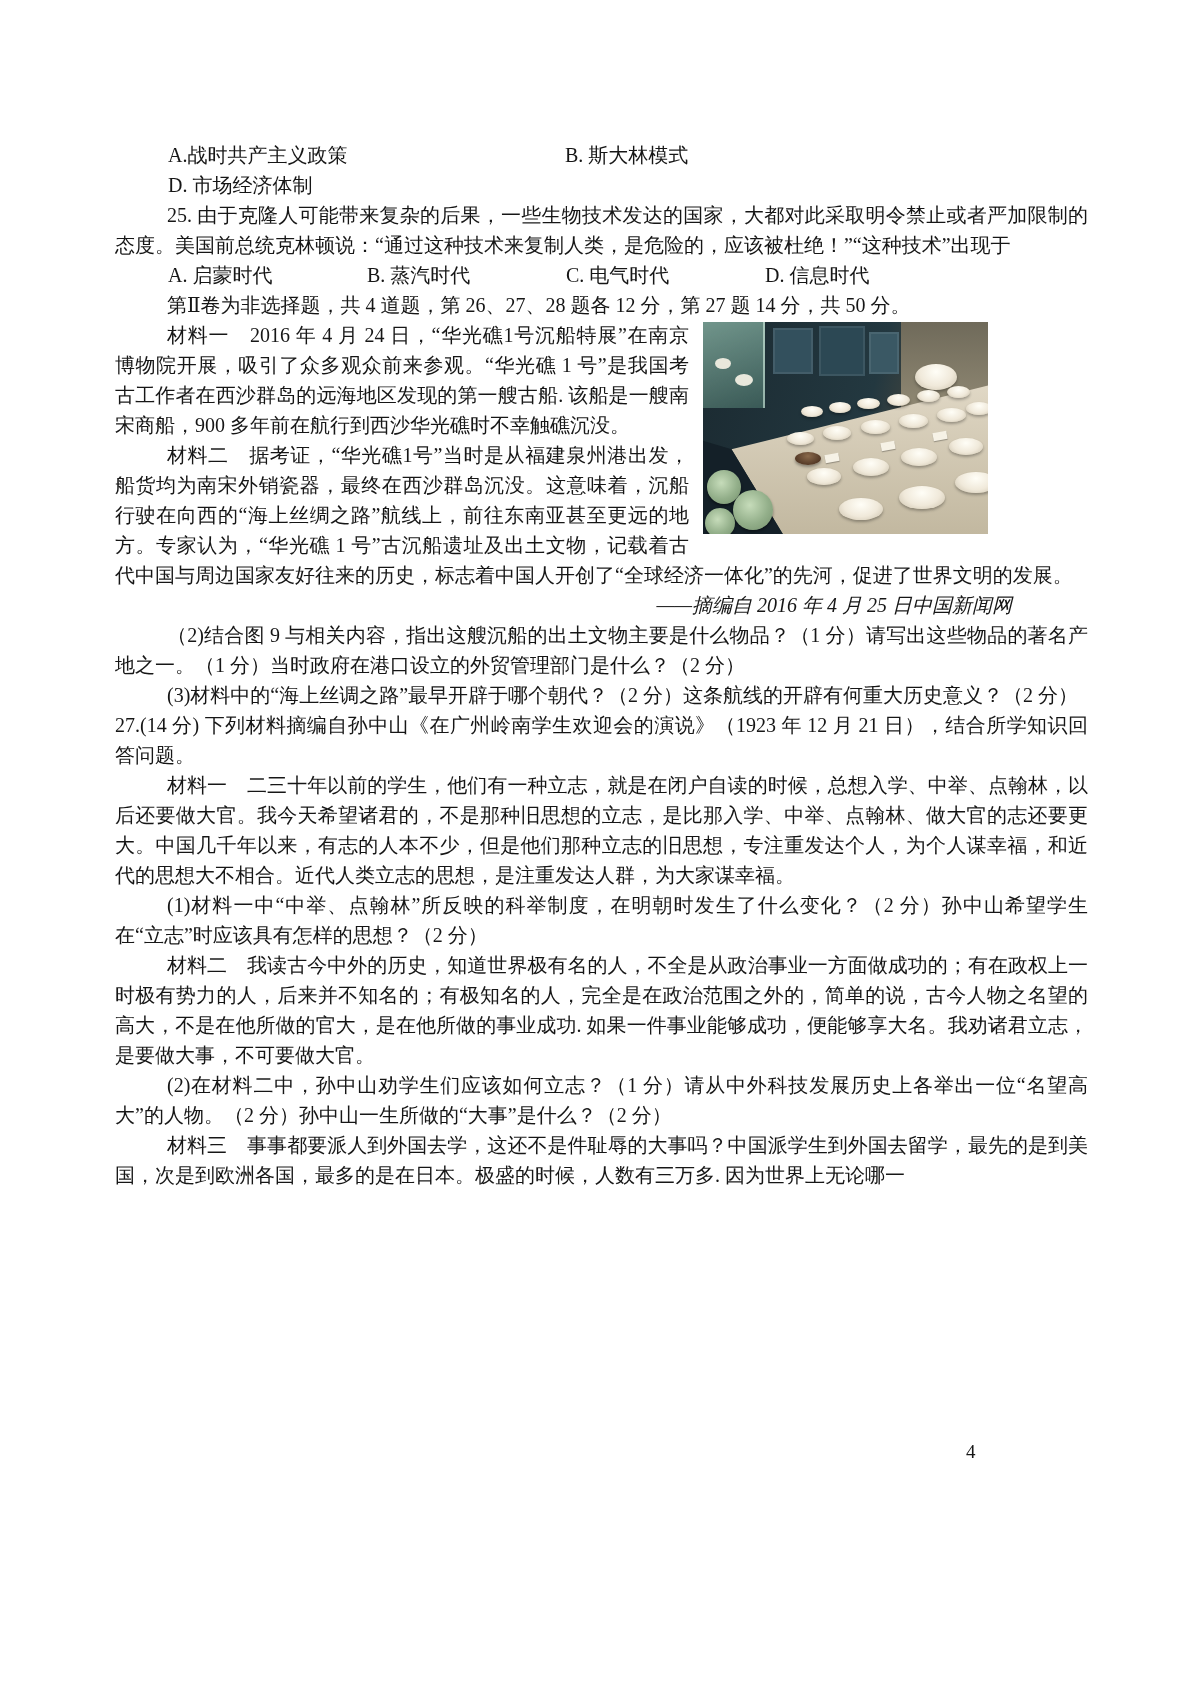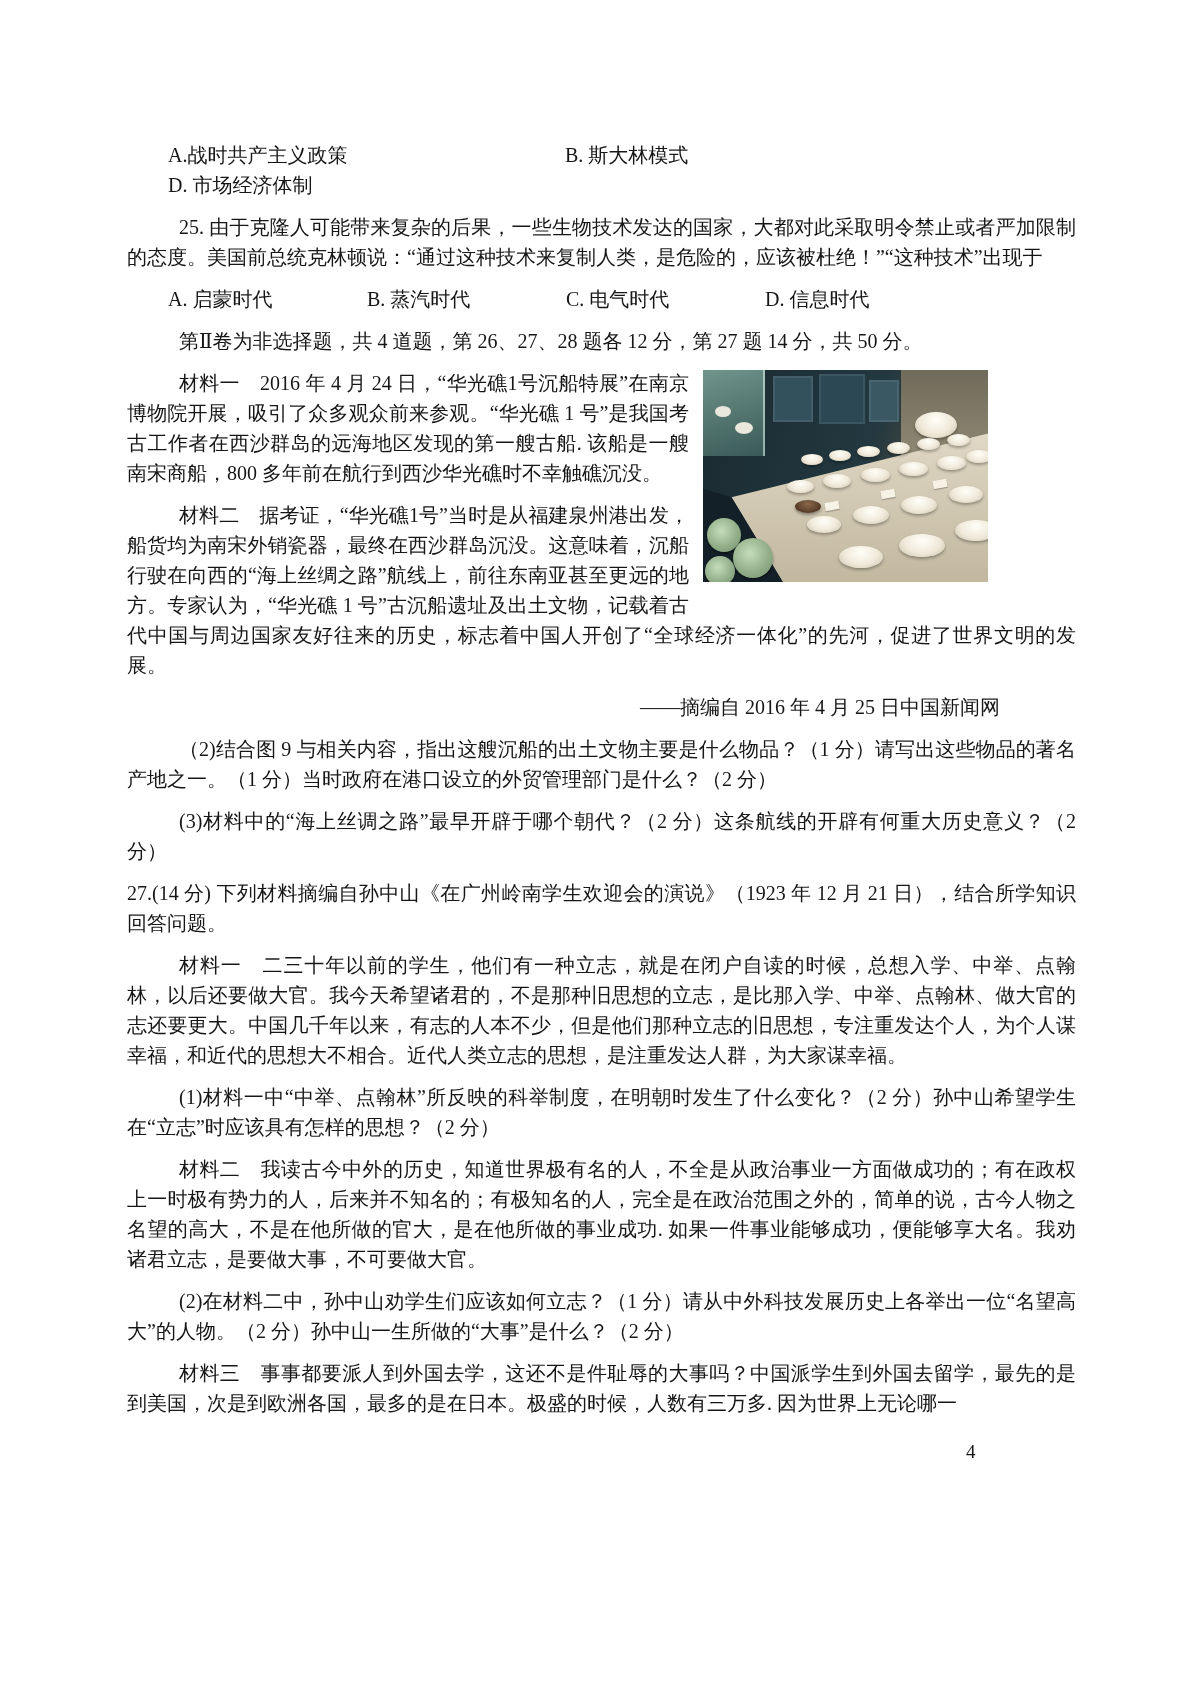--- a/index.html
+++ b/index.html
@@ -15,7 +15,7 @@
     position: absolute; left: 115px; top: 140px; width: 973px;
     font-size: 20px; line-height: 30px; text-align: justify;
   }
-  .para { margin: 12px; }
+  .para { margin: 0; }
   .indent { text-indent: 52px; }
   .optrow { display: flex; padding-left: 53px; }
   .optrow .opt { display: block; }

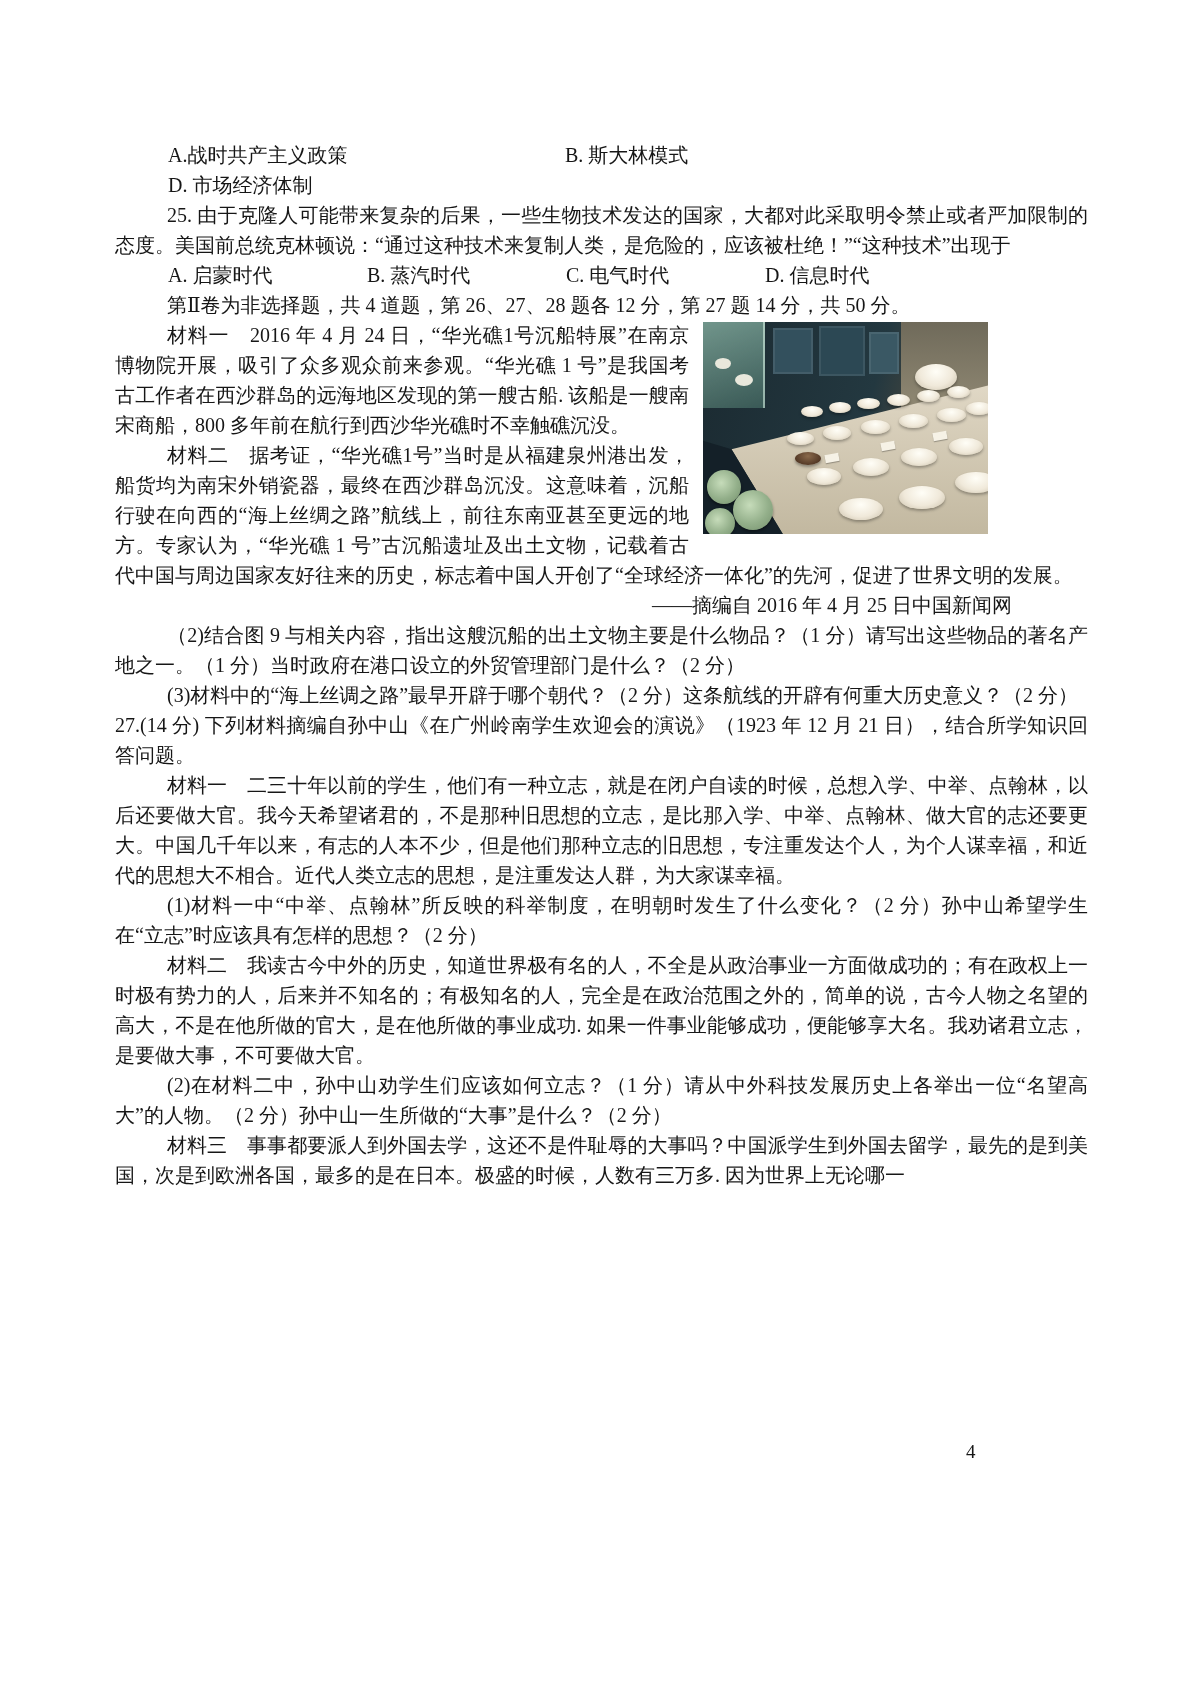--- a/index.html
+++ b/index.html
@@ -113,7 +113,7 @@
             <div class="cel" style="left: 2px; top: 186px; width: 30px; height: 30px;"></div>
           </div>
       </div>
-      <p class="para indent">材料一　2016 年 4 月 24 日，“华光礁1号沉船特展”在南京博物院开展，吸引了众多观众前来参观。“华光礁 1 号”是我国考古工作者在西沙群岛的远海地区发现的第一艘古船. 该船是一艘南宋商船，800 多年前在航行到西沙华光礁时不幸触礁沉没。</p>
+      <p class="para indent">材料一　2016 年 4 月 24 日，“华光礁1号沉船特展”在南京博物院开展，吸引了众多观众前来参观。“华光礁 1 号”是我国考古工作者在西沙群岛的远海地区发现的第一艘古船. 该船是一艘南宋商船，900 多年前在航行到西沙华光礁时不幸触礁沉没。</p>
       <p class="para indent">材料二　据考证，“华光礁1号”当时是从福建泉州港出发，船货均为南宋外销瓷器，最终在西沙群岛沉没。这意味着，沉船行驶在向西的“海上丝绸之路”航线上，前往东南亚甚至更远的地方。专家认为，“华光礁 1 号”古沉船遗址及出土文物，记载着古代中国与周边国家友好往来的历史，标志着中国人开创了“全球经济一体化”的先河，促进了世界文明的发展。</p>
       <p class="para source src2">——摘编自 2016 年 4 月 25 日中国新闻网</p>
       <p class="para indent">（2)结合图 9 与相关内容，指出这艘沉船的出土文物主要是什么物品？（1 分）请写出这些物品的著名产地之一。（1 分）当时政府在港口设立的外贸管理部门是什么？（2 分）</p>

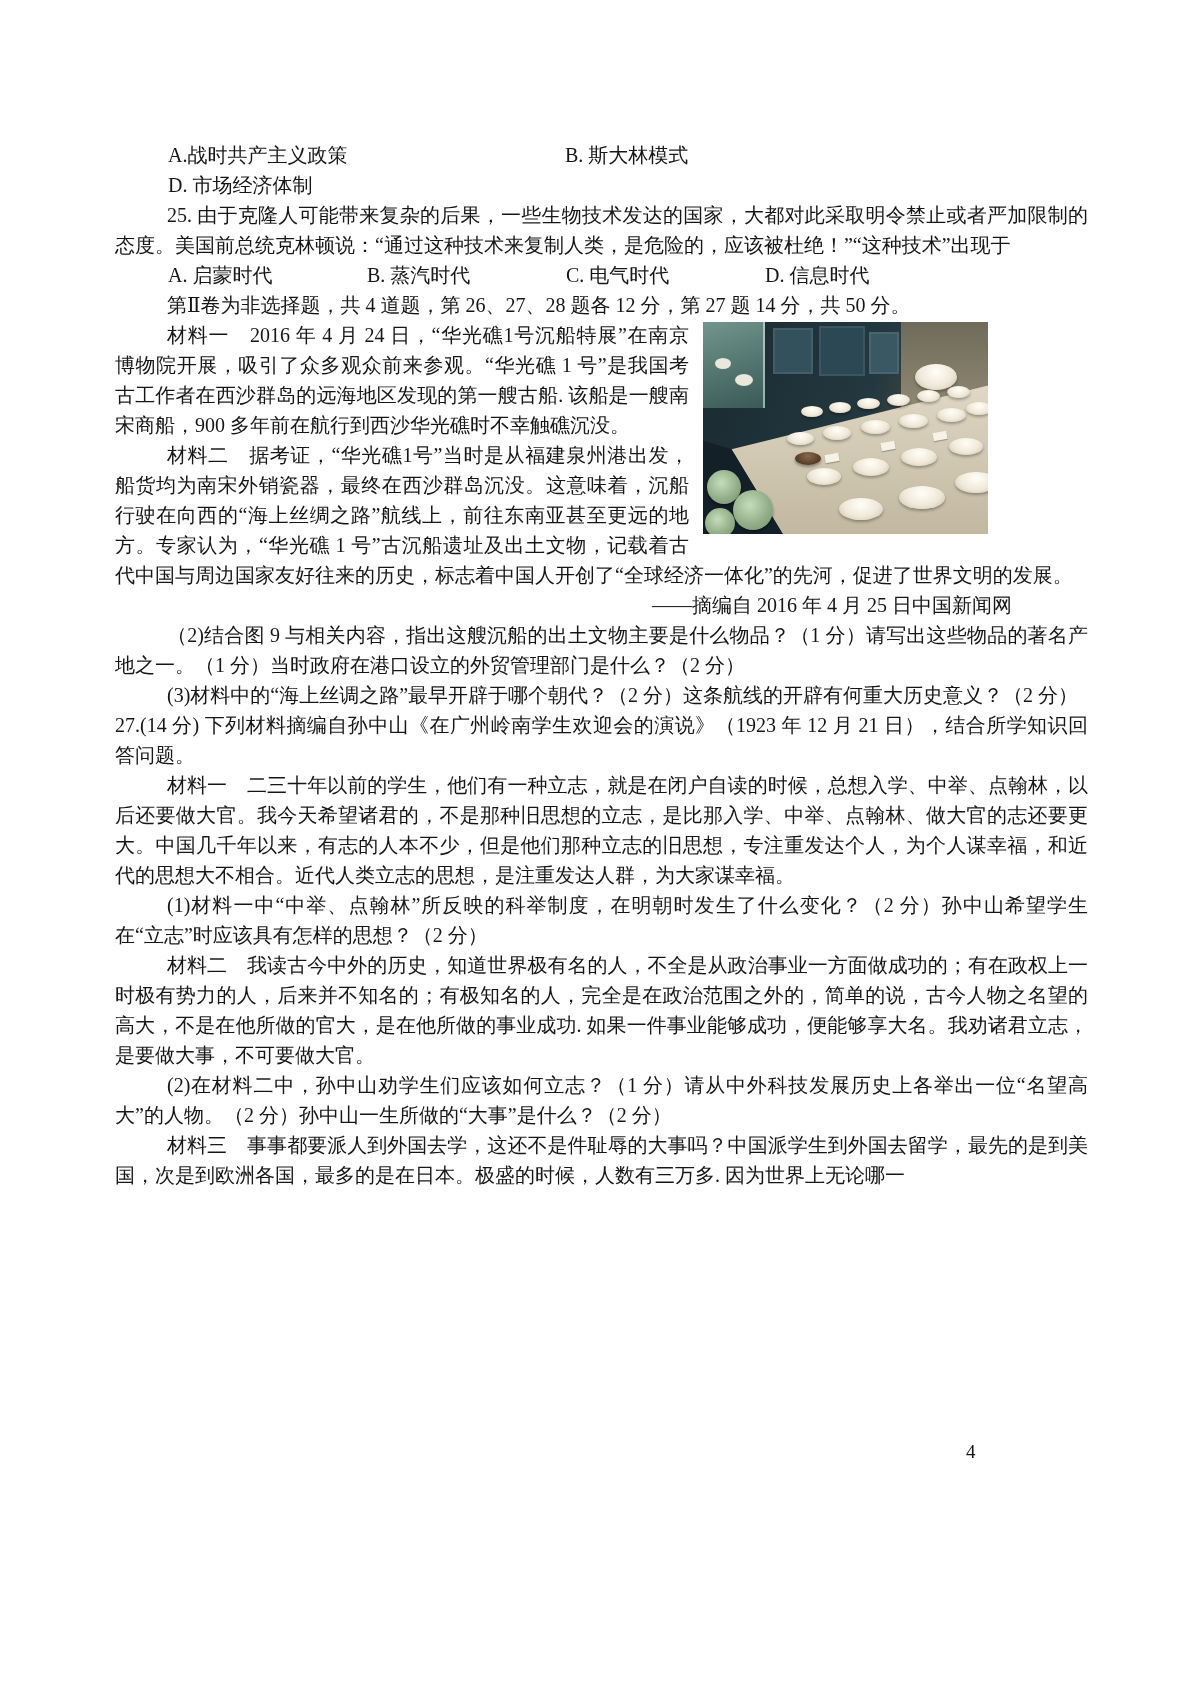--- a/index.html
+++ b/index.html
@@ -24,7 +24,7 @@
   .optrow.four .opt:last-child { width: auto; }
   .sec-title { text-align: center; margin: 8px 0 8px 0; }
   .source { text-align: right; }
-  .src2 { padding-right: 76px; }
+  .src2 { padding-right: 76px; font-style: italic; }
   .pagenum { position: absolute; left: 966px; top: 1441px; font-size: 19px; color: #161616; }
 
   

